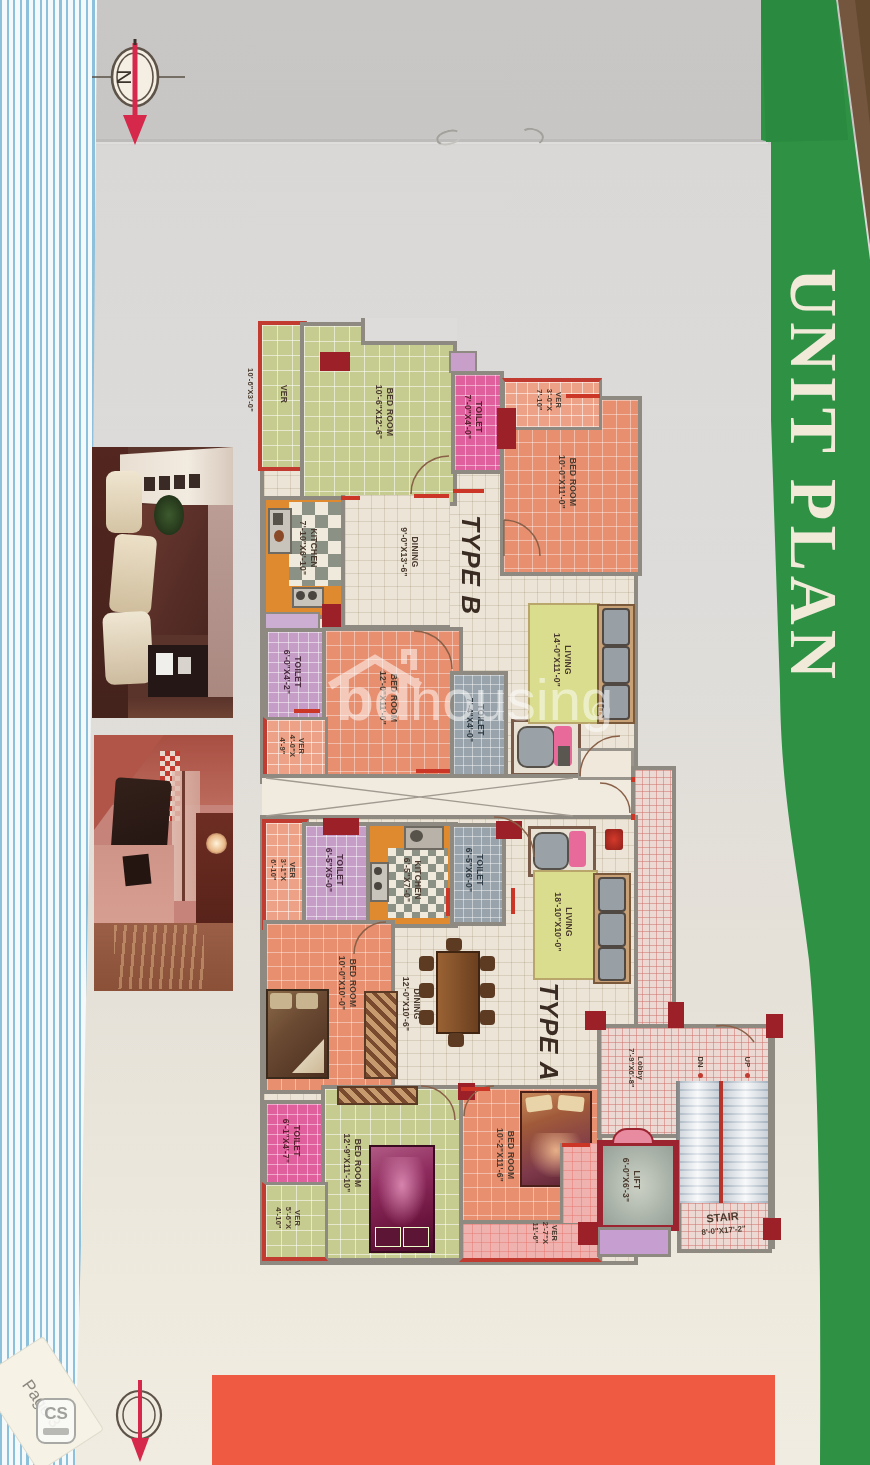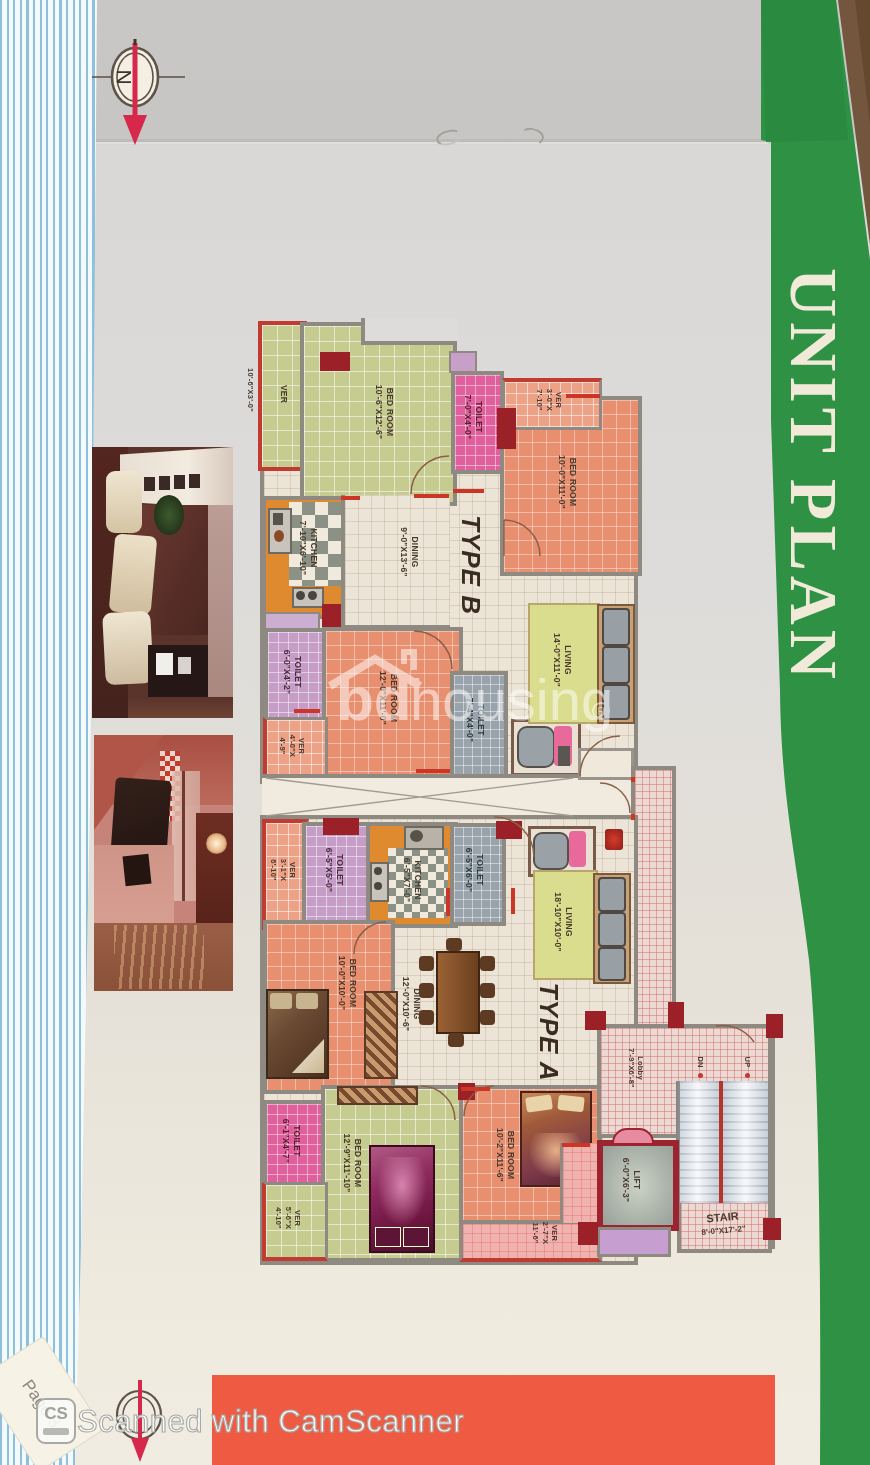--- a/index.html
+++ b/index.html
@@ -446,7 +446,6 @@
 <div class="abs" style="left:5px;top:28px;width:26px;height:7px;background:#b8b8b4;border-radius:2px"></div>
 </div>
 
-<div class="abs" style="left:77px;top:1404px;font-size:31px;color:rgba(255,255,255,.95);-webkit-text-stroke:1.15px #a8a8a5;letter-spacing:.5px">Scanned with CamScanner</div>
 </div>
 
 </body></html>

